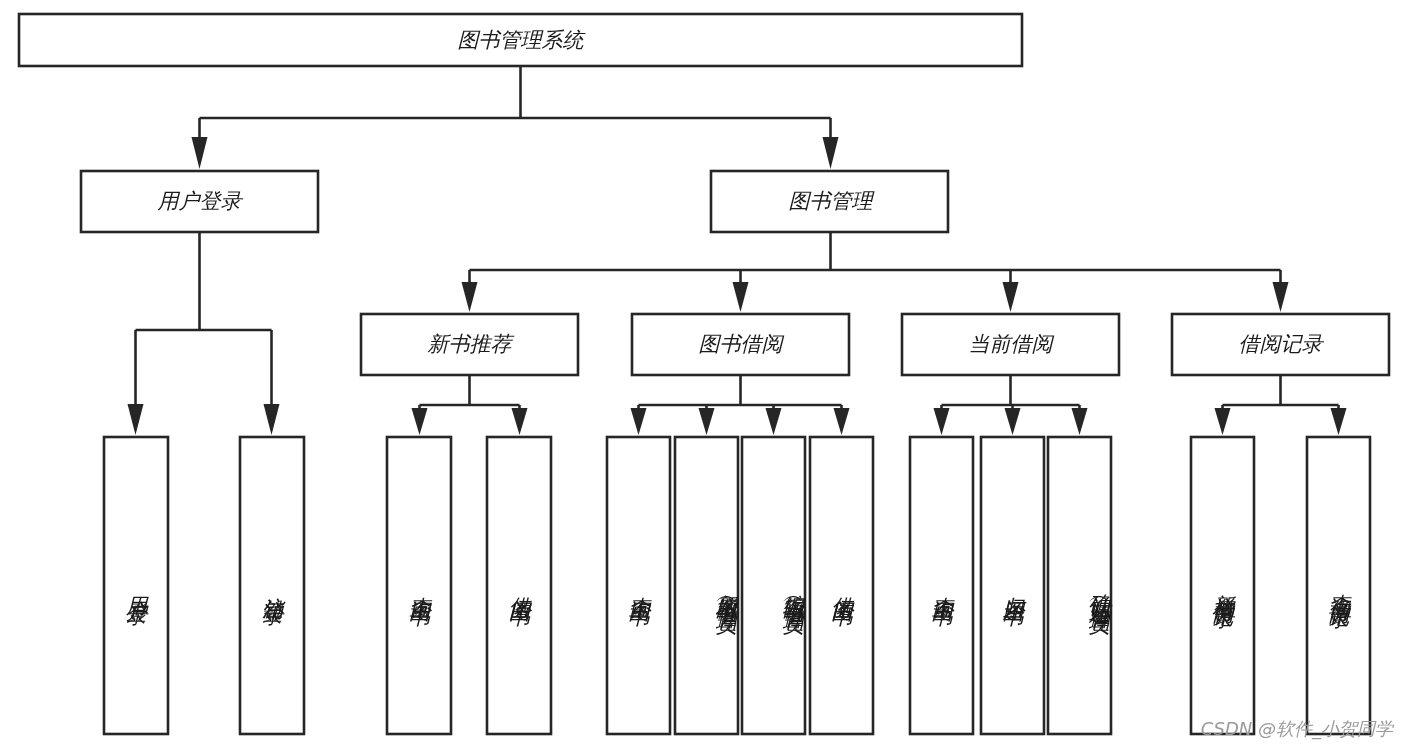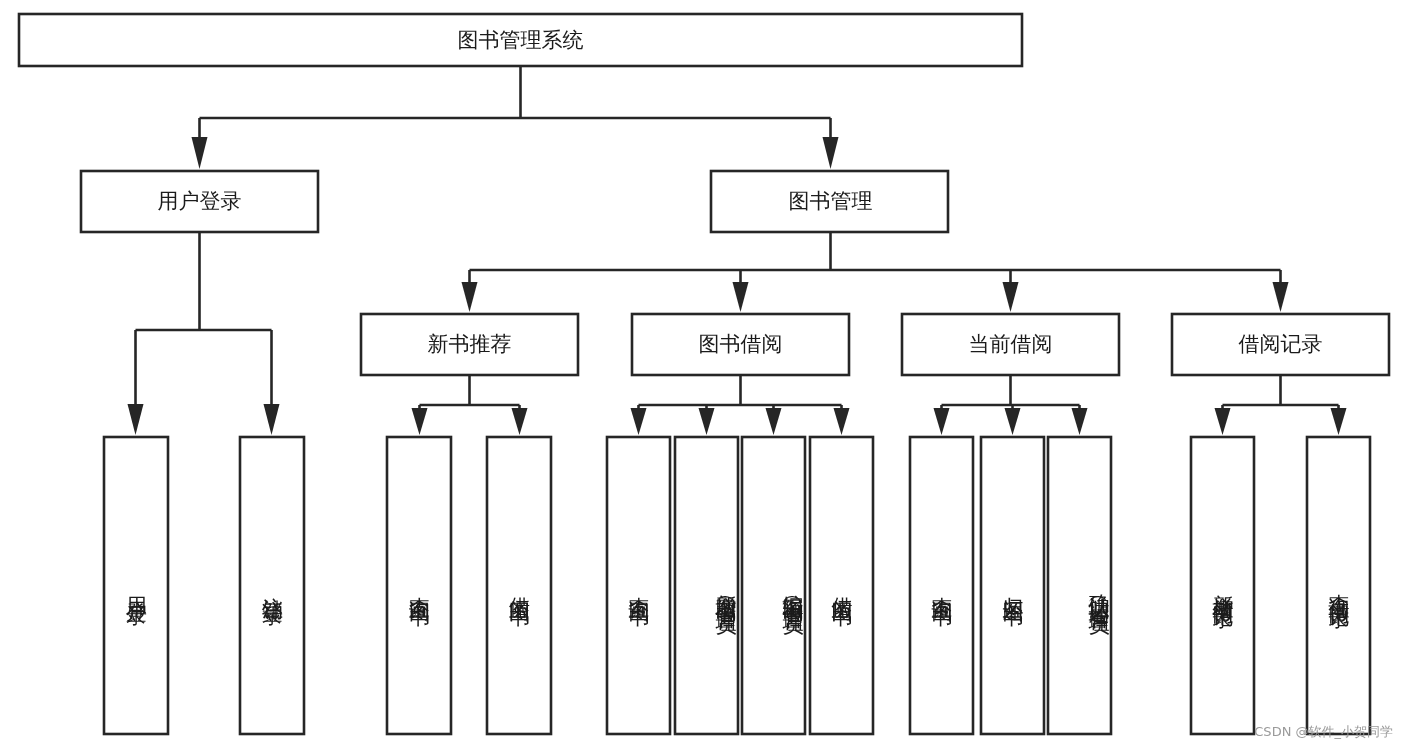--- a/index.html
+++ b/index.html
@@ -18,6 +18,7 @@
     width: 1405px;
     height: 747px;
     background: #ffffff;
+    font-style: italic;
   }
   svg#flow-svg {
     position: absolute;

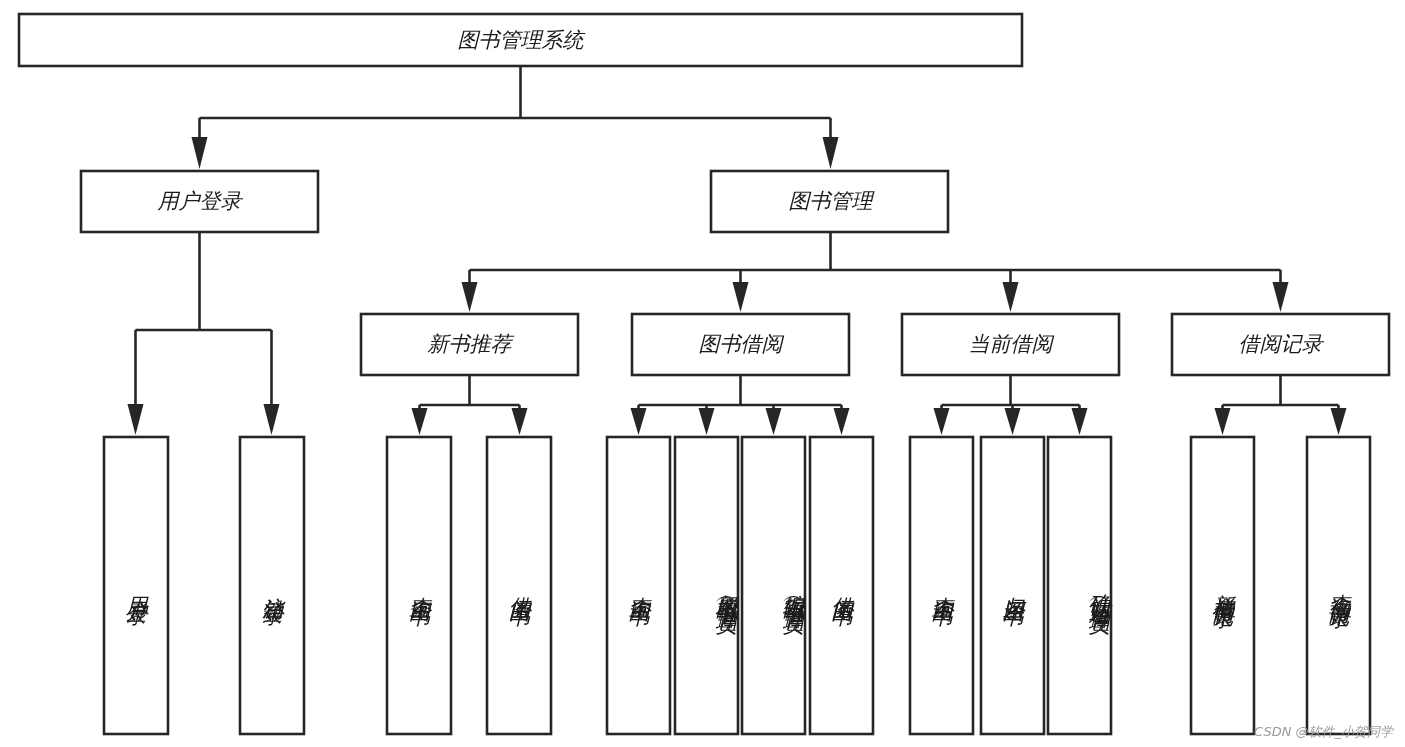--- a/index.html
+++ b/index.html
@@ -69,7 +69,7 @@
     right: 12px;
     bottom: 6px;
     font-family: "DejaVu Sans", "Liberation Sans", sans-serif;
-    font-size: 13px;
+    font-size: 18px;
     color: #9a9a9a;
     white-space: nowrap;
   }

